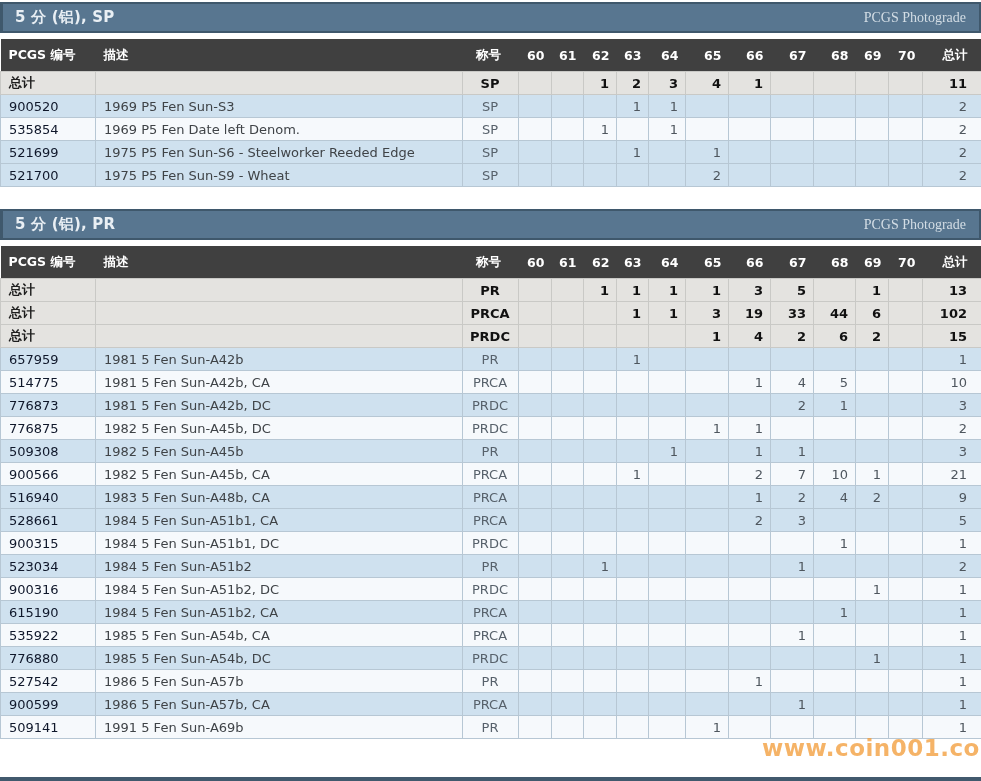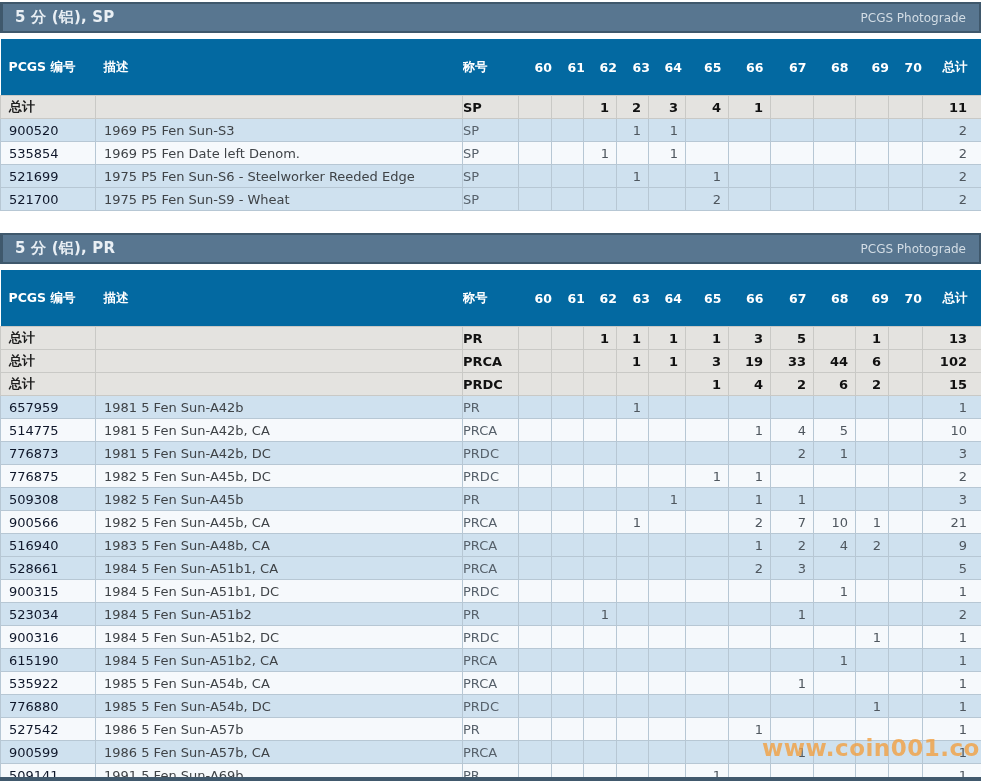--- a/index.html
+++ b/index.html
@@ -17,7 +17,7 @@
   }
   .section:first-of-type .band{margin-top:2px;}
   .band-title{color:#e9eff4;font-size:15px;font-weight:bold;letter-spacing:.2px;}
-  .photograde{color:#d3dde5;font-size:12px;font-weight:normal;text-decoration:none;cursor:pointer;}
+  .photograde{color:#d3dde5;font-size:14px;font-weight:normal;text-decoration:none;cursor:pointer;font-family:Liberation Serif, serif;}
   table{
     border-collapse:collapse;table-layout:fixed;width:981px;margin-top:6px;
     font-size:13px;

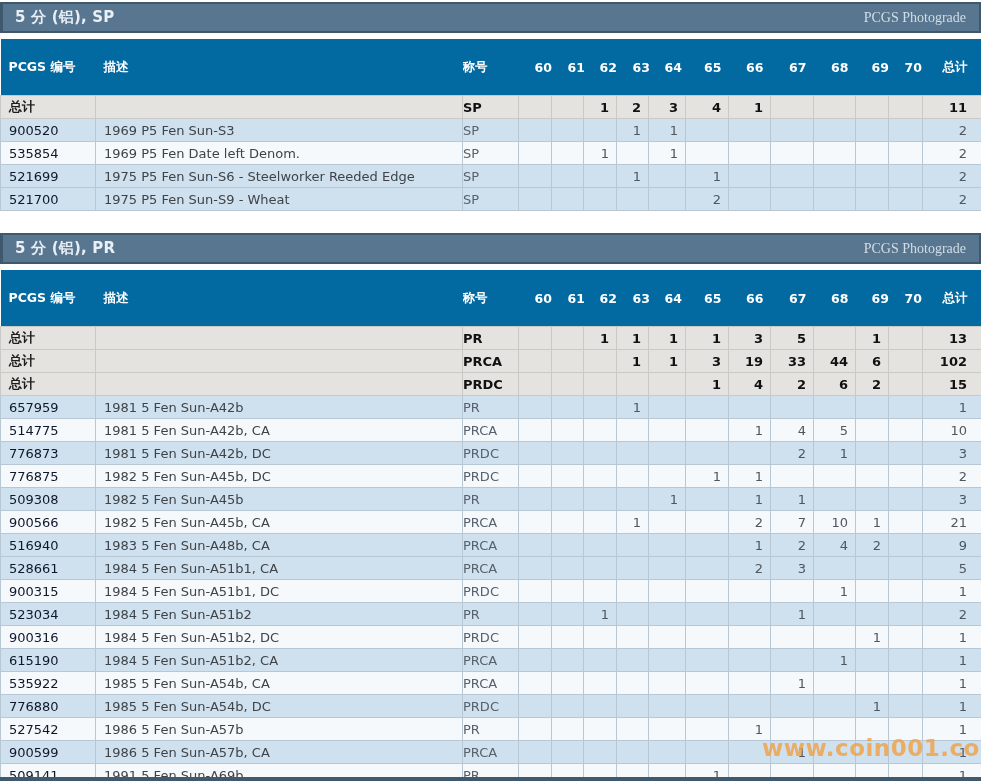--- a/index.html
+++ b/index.html
@@ -23,8 +23,8 @@
     font-size:13px;
   }
   thead th{
-    background:#0369a1;color:#ffffff;font-weight:bold;font-size:12.5px;
-    height:24px;padding:16px;border:0;white-space:nowrap;overflow:hidden;
+    background:#404040;color:#ffffff;font-weight:bold;font-size:12.5px;
+    height:24px;padding:4px;border:0;white-space:nowrap;overflow:hidden;
   }
   th.c-pcgs,td.c-pcgs{text-align:left;padding-left:8px;}
   th.c-desc,td.c-desc{text-align:left;padding-left:8px;}

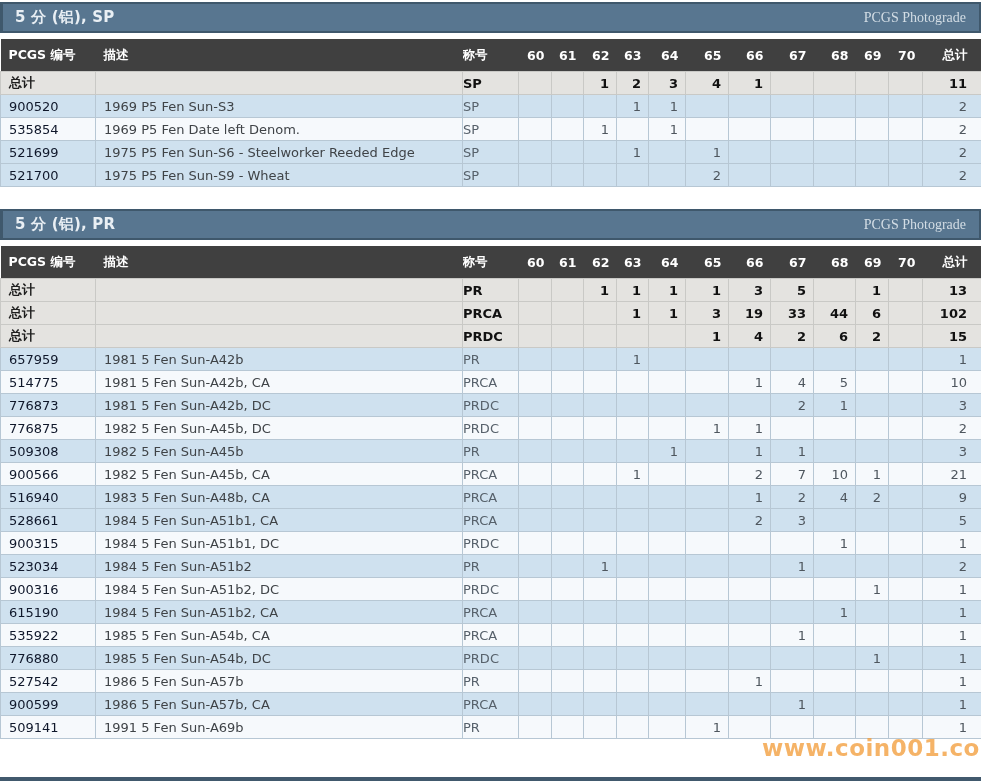--- a/index.html
+++ b/index.html
@@ -28,7 +28,7 @@
   }
   th.c-pcgs,td.c-pcgs{text-align:left;padding-left:8px;}
   th.c-desc,td.c-desc{text-align:left;padding-left:8px;}
-  th.c-desig,td.c-desig{text-align:left;padding-left:0;margin-left:44px;}
+  th.c-desig,td.c-desig{text-align:center;padding-left:0;margin-left:44px;}
   th.c-grade,td.c-grade{text-align:right;padding-right:7px;}
   th.c-total,td.c-total{text-align:right;padding-right:14px;}
   tbody td{

